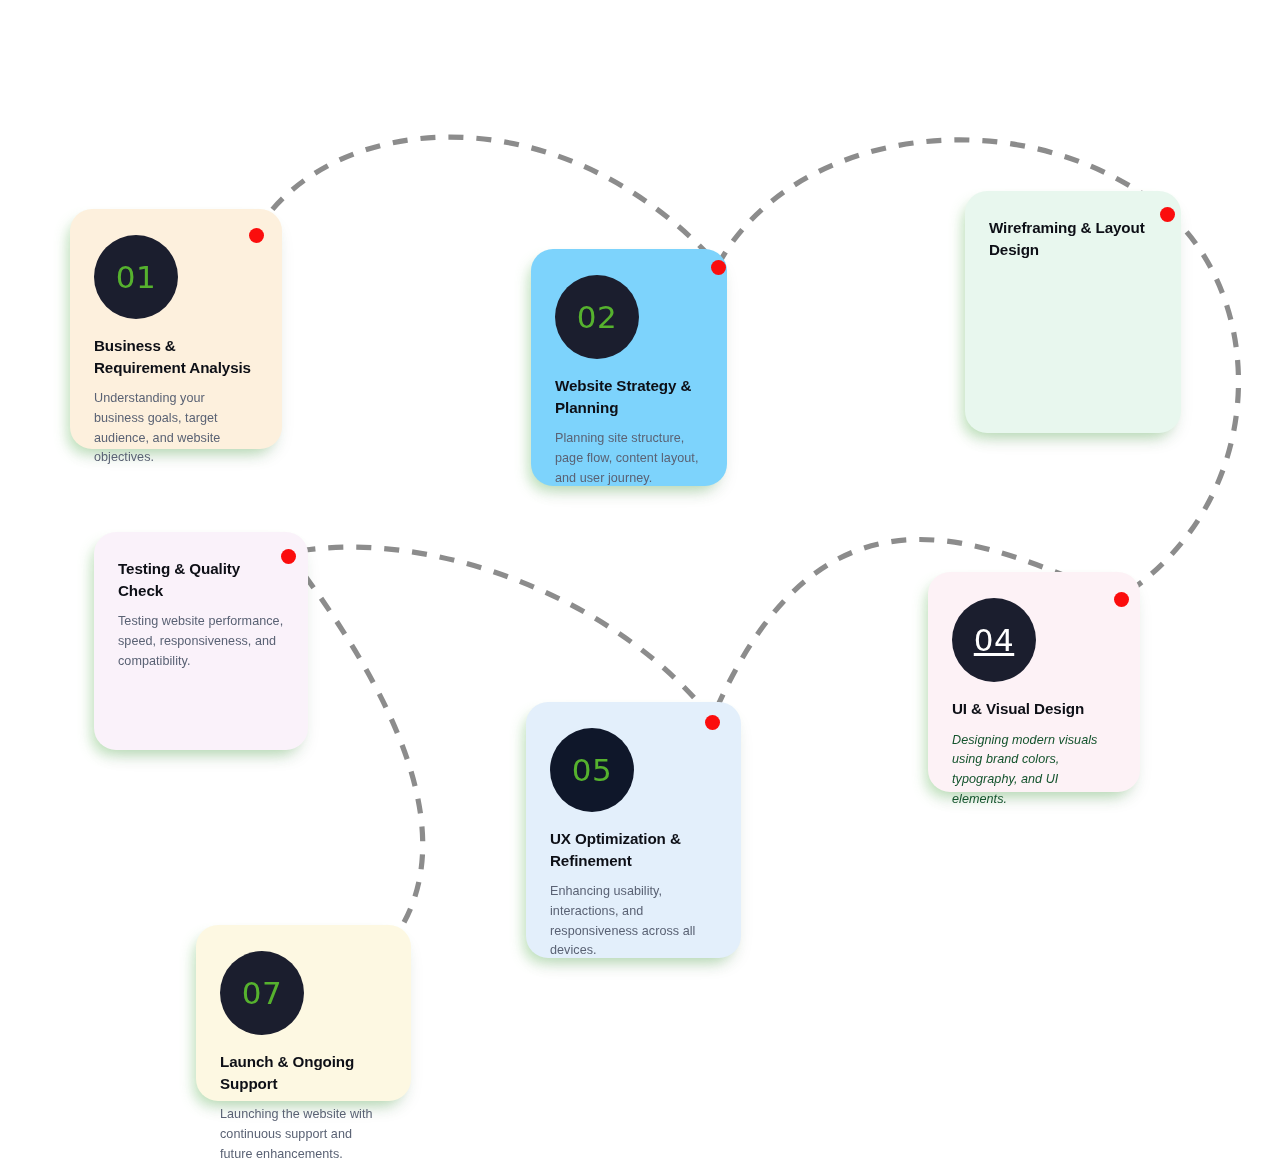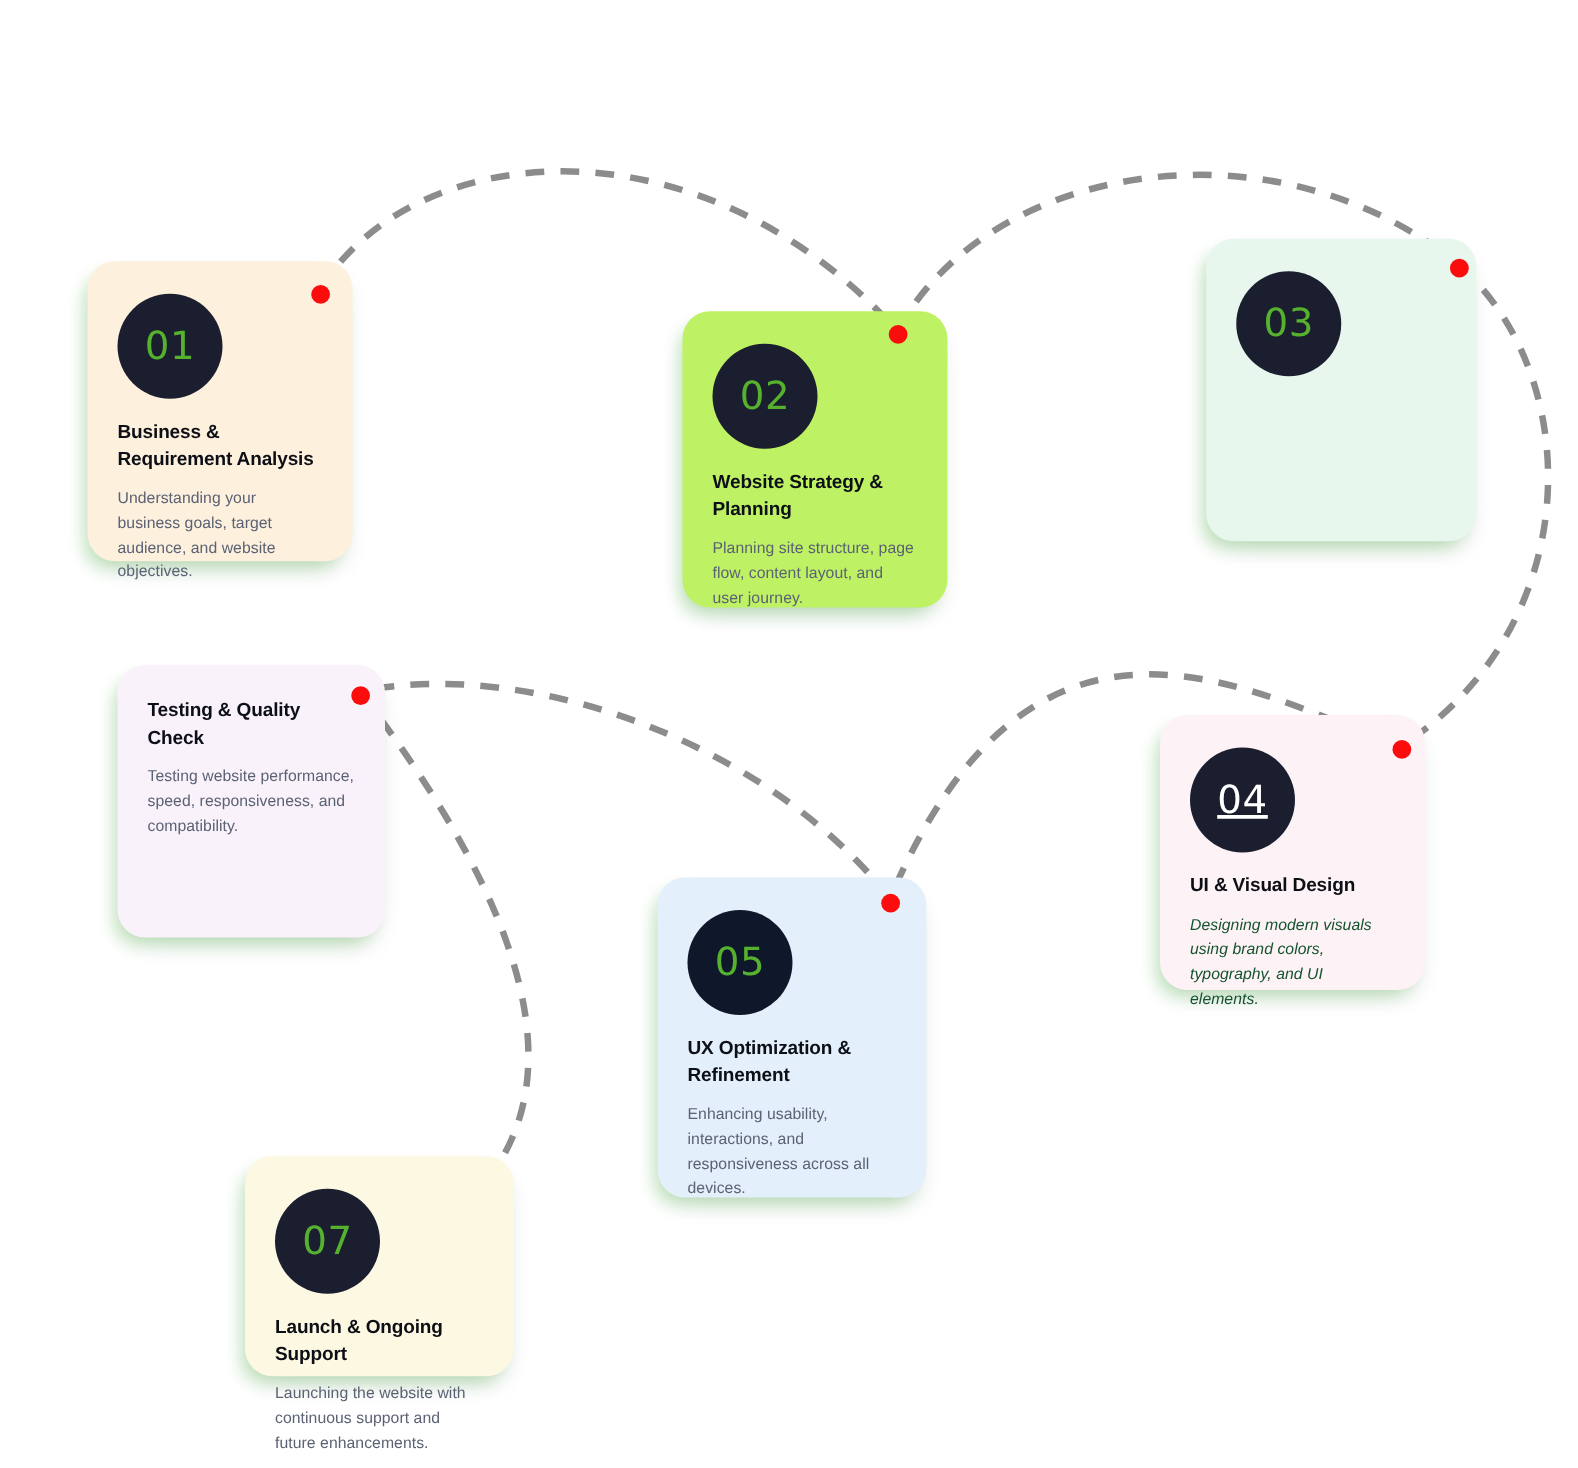--- a/index.html
+++ b/index.html
@@ -115,6 +115,7 @@
     <div class="num-badge" style="background: rgb(27, 30, 46);">
       <span style="color: rgb(86, 178, 46);">03</span>
     </div>
+    <h3 class="card-title" style="color: rgb(13, 15, 22);">Wireframing &amp; Layout Design</h3>
   </div>
 
   <div class="step-card" style="left: 928px; top: 572px; width: 212px; height: 220px; background: rgb(253, 242, 246);">

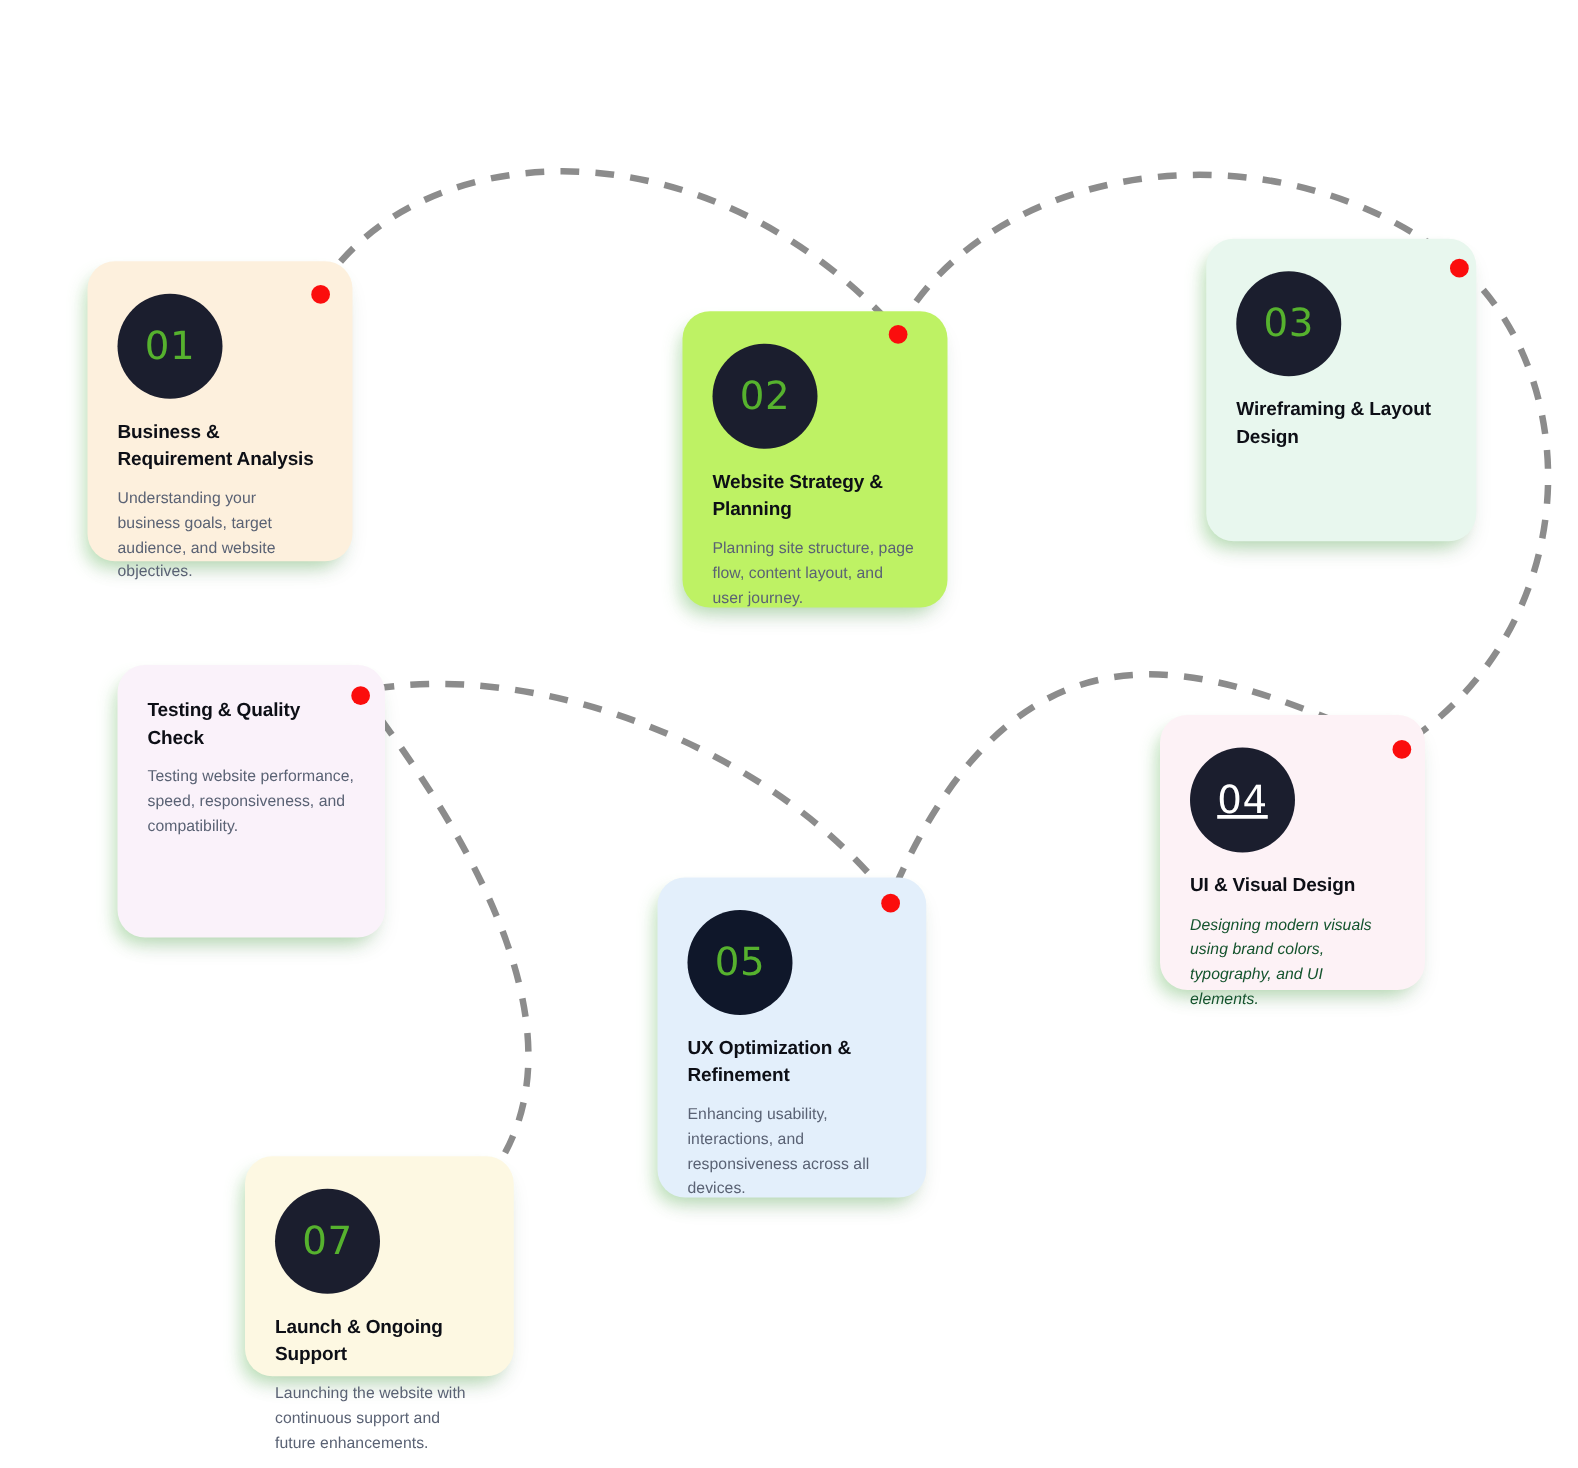--- a/index.html
+++ b/index.html
@@ -112,9 +112,6 @@
   </div>
 
   <div class="step-card" style="left: 965px; top: 191px; width: 216px; height: 242px; background: rgb(232, 247, 238);">
-    <div class="num-badge" style="background: rgb(27, 30, 46);">
-      <span style="color: rgb(86, 178, 46);">03</span>
-    </div>
     <h3 class="card-title" style="color: rgb(13, 15, 22);">Wireframing &amp; Layout Design</h3>
   </div>
 

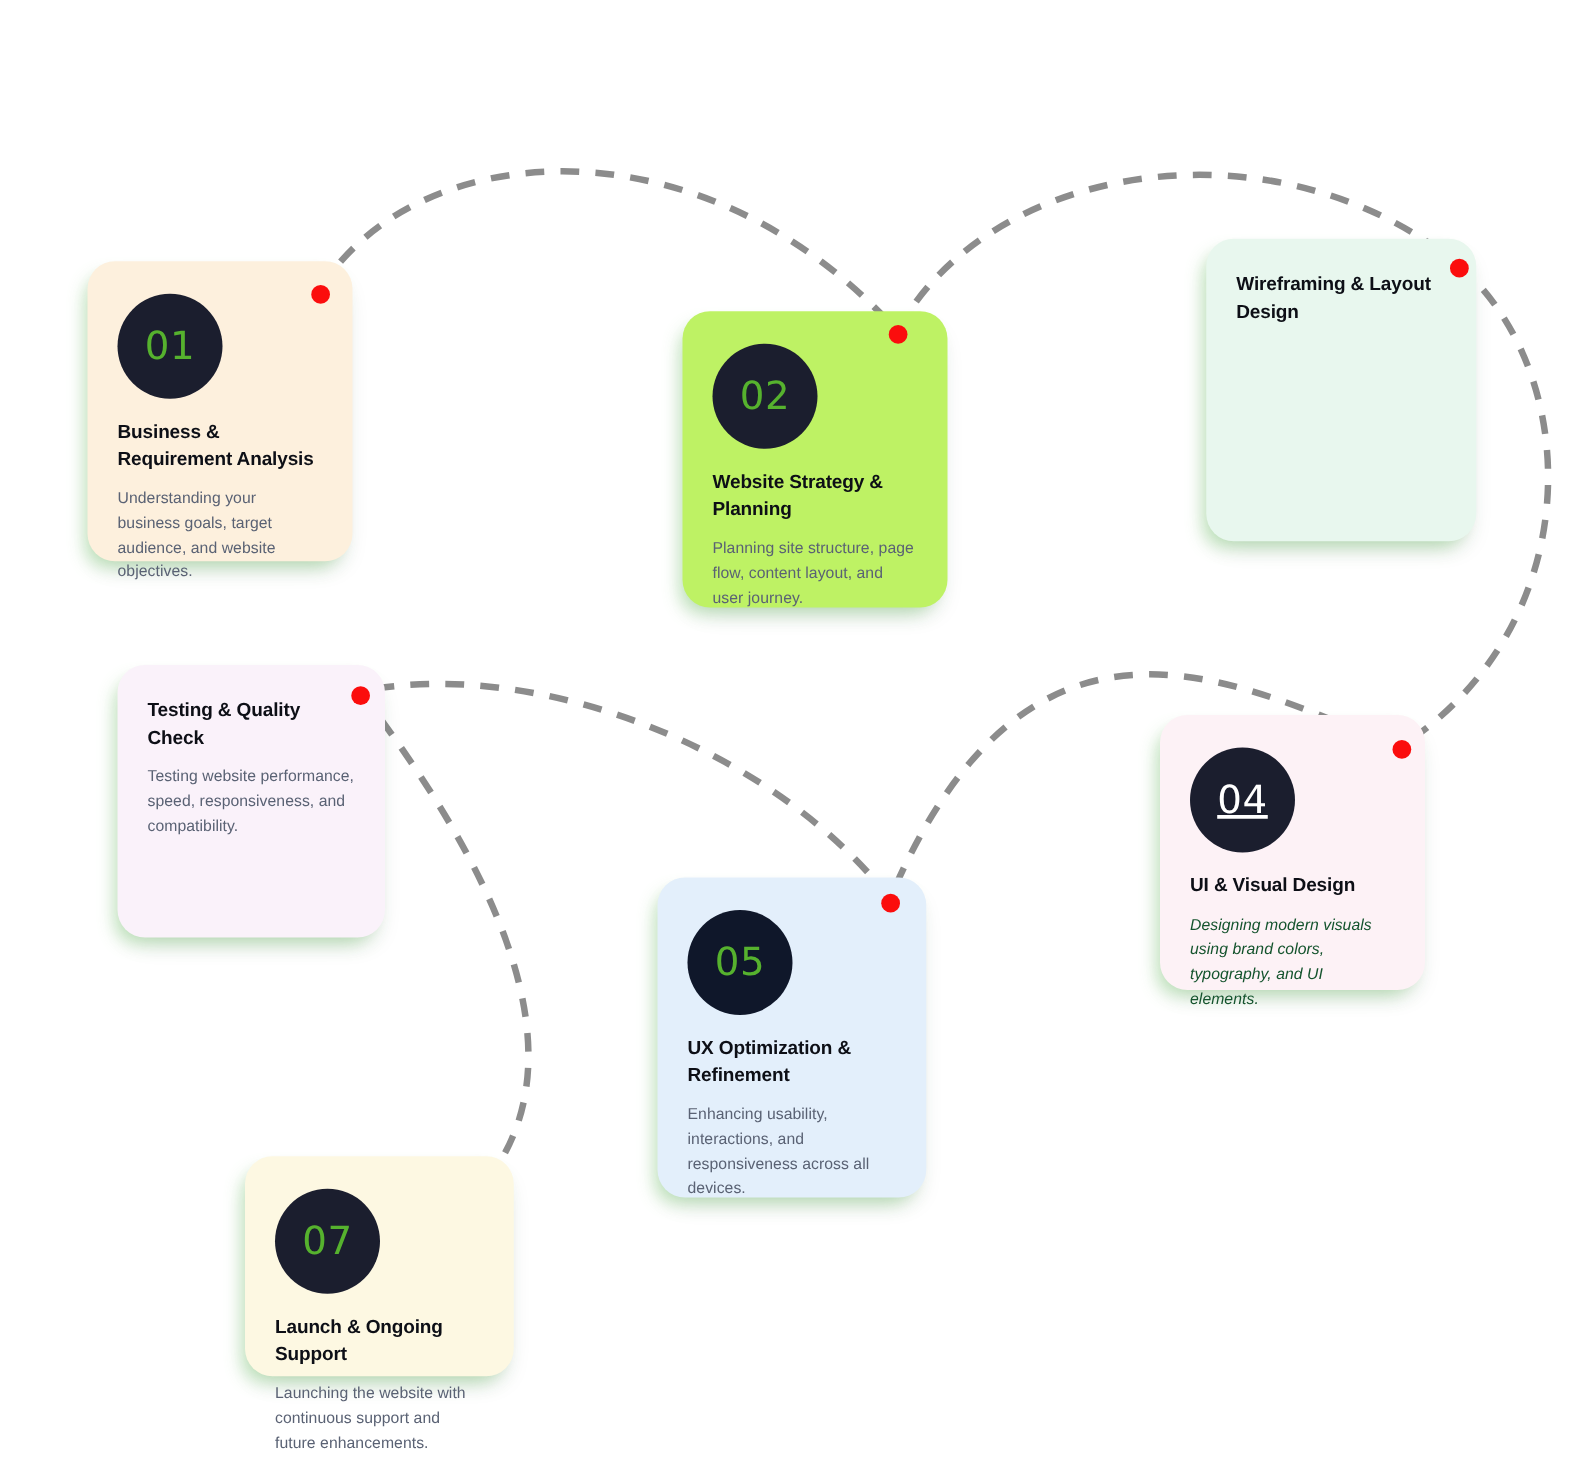--- a/index.html
+++ b/index.html
@@ -103,7 +103,7 @@
     <p class="card-desc" style="color: rgb(90, 98, 116);">Understanding your business goals, target audience, and website objectives.</p>
   </div>
 
-  <div class="step-card" style="left: 546px; top: 249px; width: 212px; height: 237px; background: #bef264;">
+  <div class="step-card" style="left: 531px; top: 249px; width: 196px; height: 237px; background: #7dd3fc;">
     <div class="num-badge" style="background: rgb(27, 30, 46);">
       <span style="color: rgb(86, 178, 46);">02</span>
     </div>

